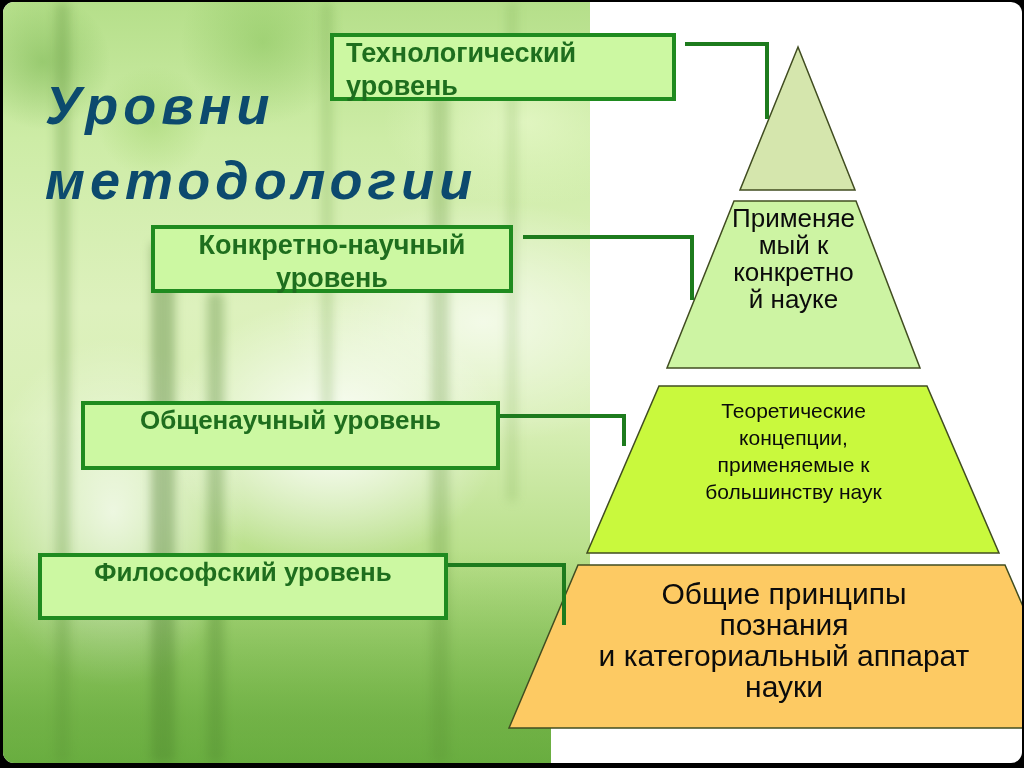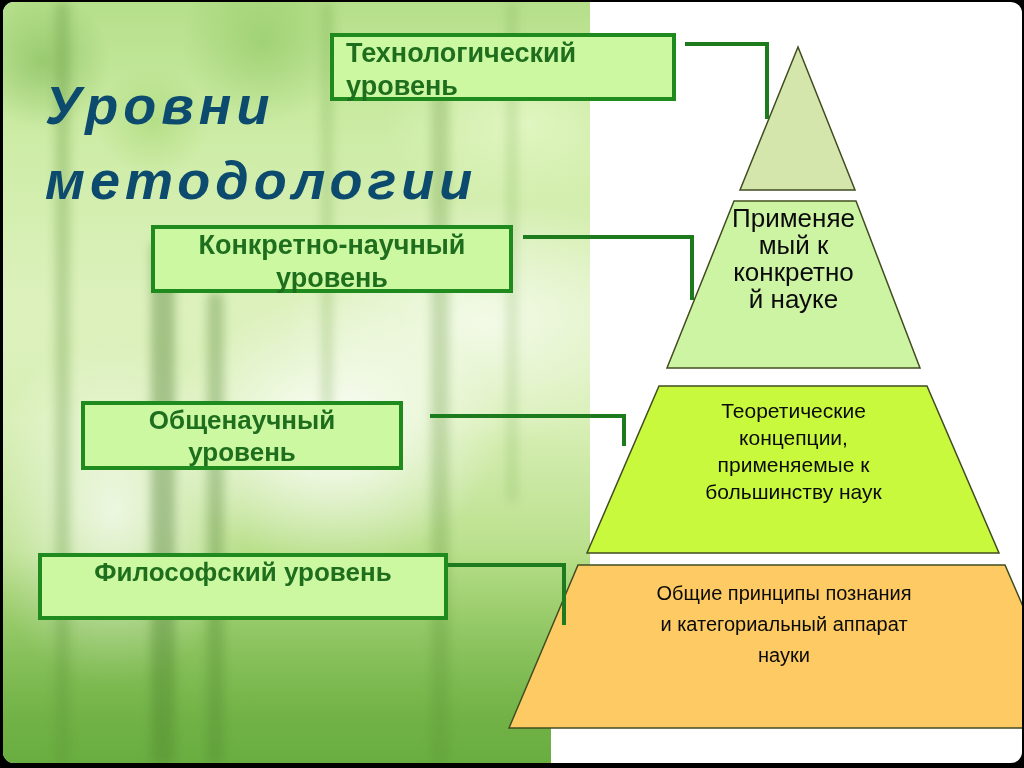--- a/index.html
+++ b/index.html
@@ -51,7 +51,7 @@
   }
   .box1{left:327px;top:31px;width:346px;height:68px;text-align:left;padding-left:12px;}
   .box2{left:148px;top:223px;width:362px;height:68px;}
-  .box3{left:78px;top:399px;width:322px;height:69px;font-size:26px;}
+  .box3{left:78px;top:399px;width:419px;height:69px;font-size:26px;}
   .box4{left:35px;top:551px;width:410px;height:67px;font-size:26px;}
   
   .conn{position:absolute;background:#1d7b1d;}

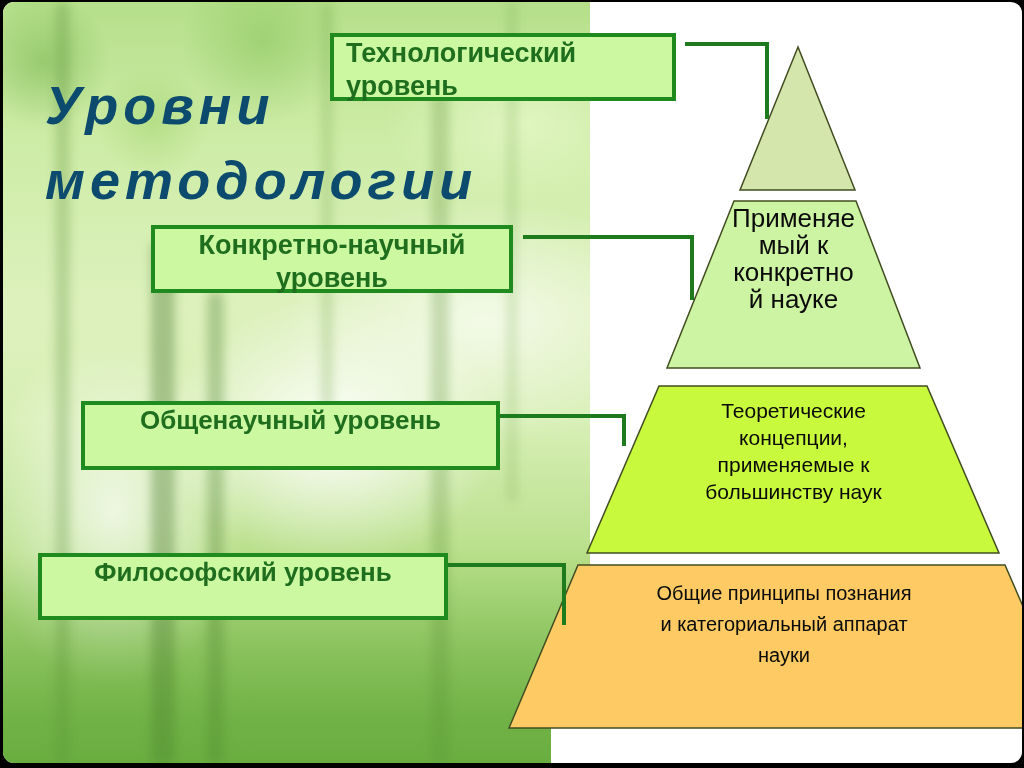--- a/index.html
+++ b/index.html
@@ -70,7 +70,7 @@
   }
   .pt2{left:718px;top:203px;width:145px;font-size:26px;line-height:27px;}
   .pt3{left:678px;top:395px;width:225px;font-size:21px;line-height:27px;}
-  .pt4{left:595px;top:576px;width:372px;font-size:20px;line-height:31px;}
+  .pt4{left:595px;top:576px;width:372px;font-size:30px;line-height:31px;}
 </style>
 </head>
 <body>

